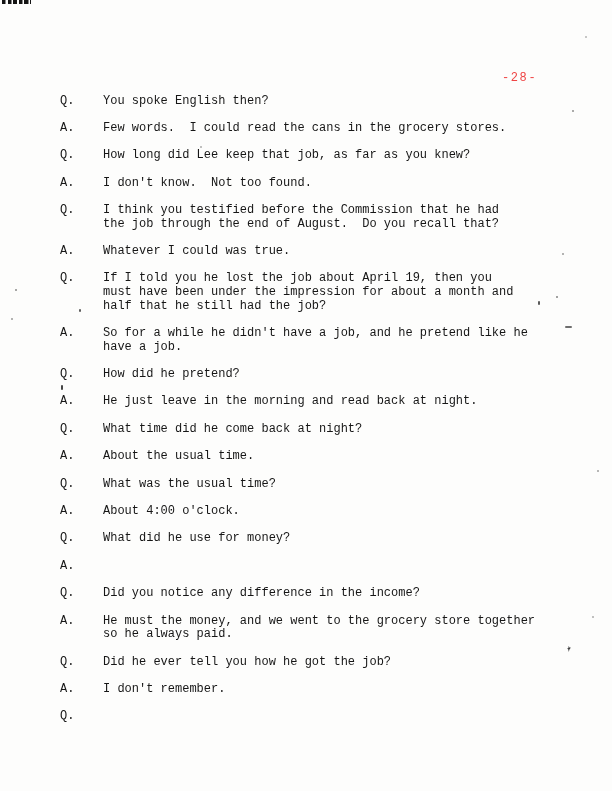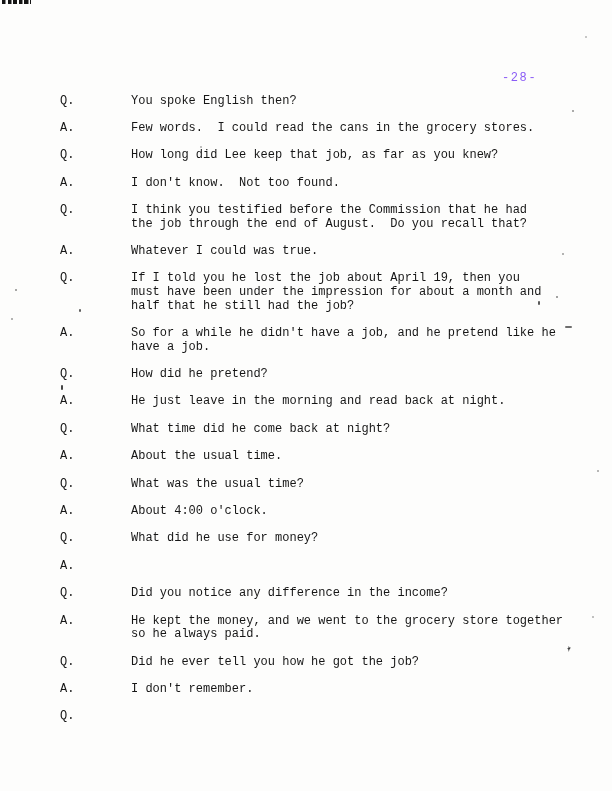--- a/index.html
+++ b/index.html
@@ -37,7 +37,7 @@
     font-size: 12px;
     line-height: 13.6px;
     letter-spacing: 1.6px;
-    color: #8b5cf6;
+    color: #ef4444;
   }
   .transcript {
     position: absolute;

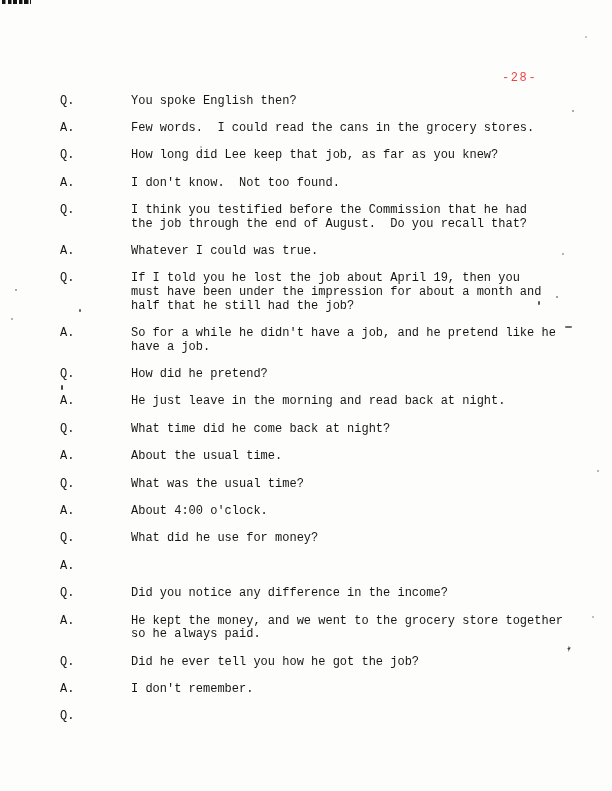--- a/index.html
+++ b/index.html
@@ -61,7 +61,6 @@
   }
   .text {
     white-space: pre;
-    margin-left: 28px;
   }
   
   .speck {

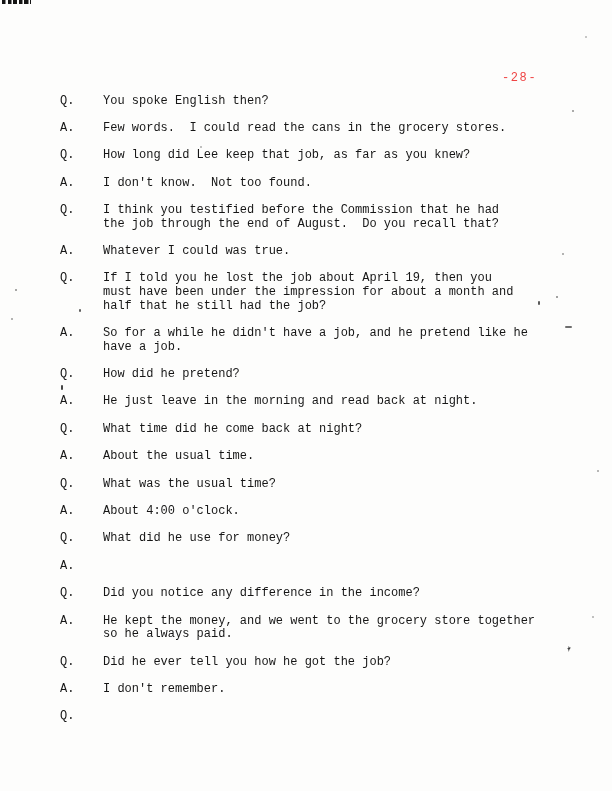--- a/index.html
+++ b/index.html
@@ -168,7 +168,7 @@
 
   <div class="entry">
     <span class="speaker">A.</span>
-    <div class="text">He kept the money, and we went to the grocery store together
+    <div class="text">He must the money, and we went to the grocery store together
 so he always paid.</div>
   </div>
 

